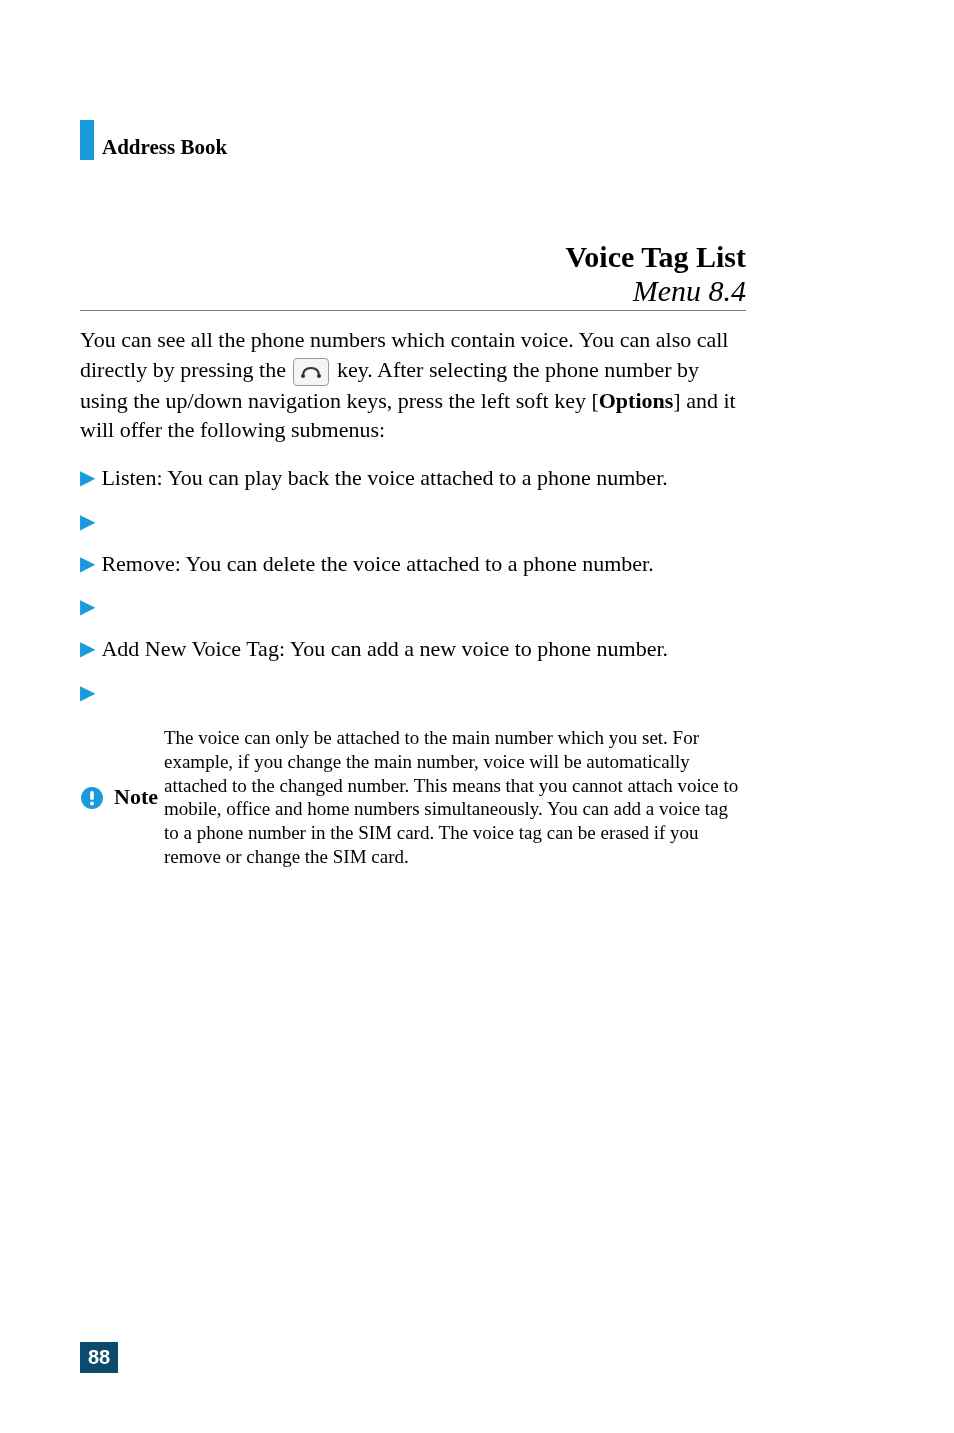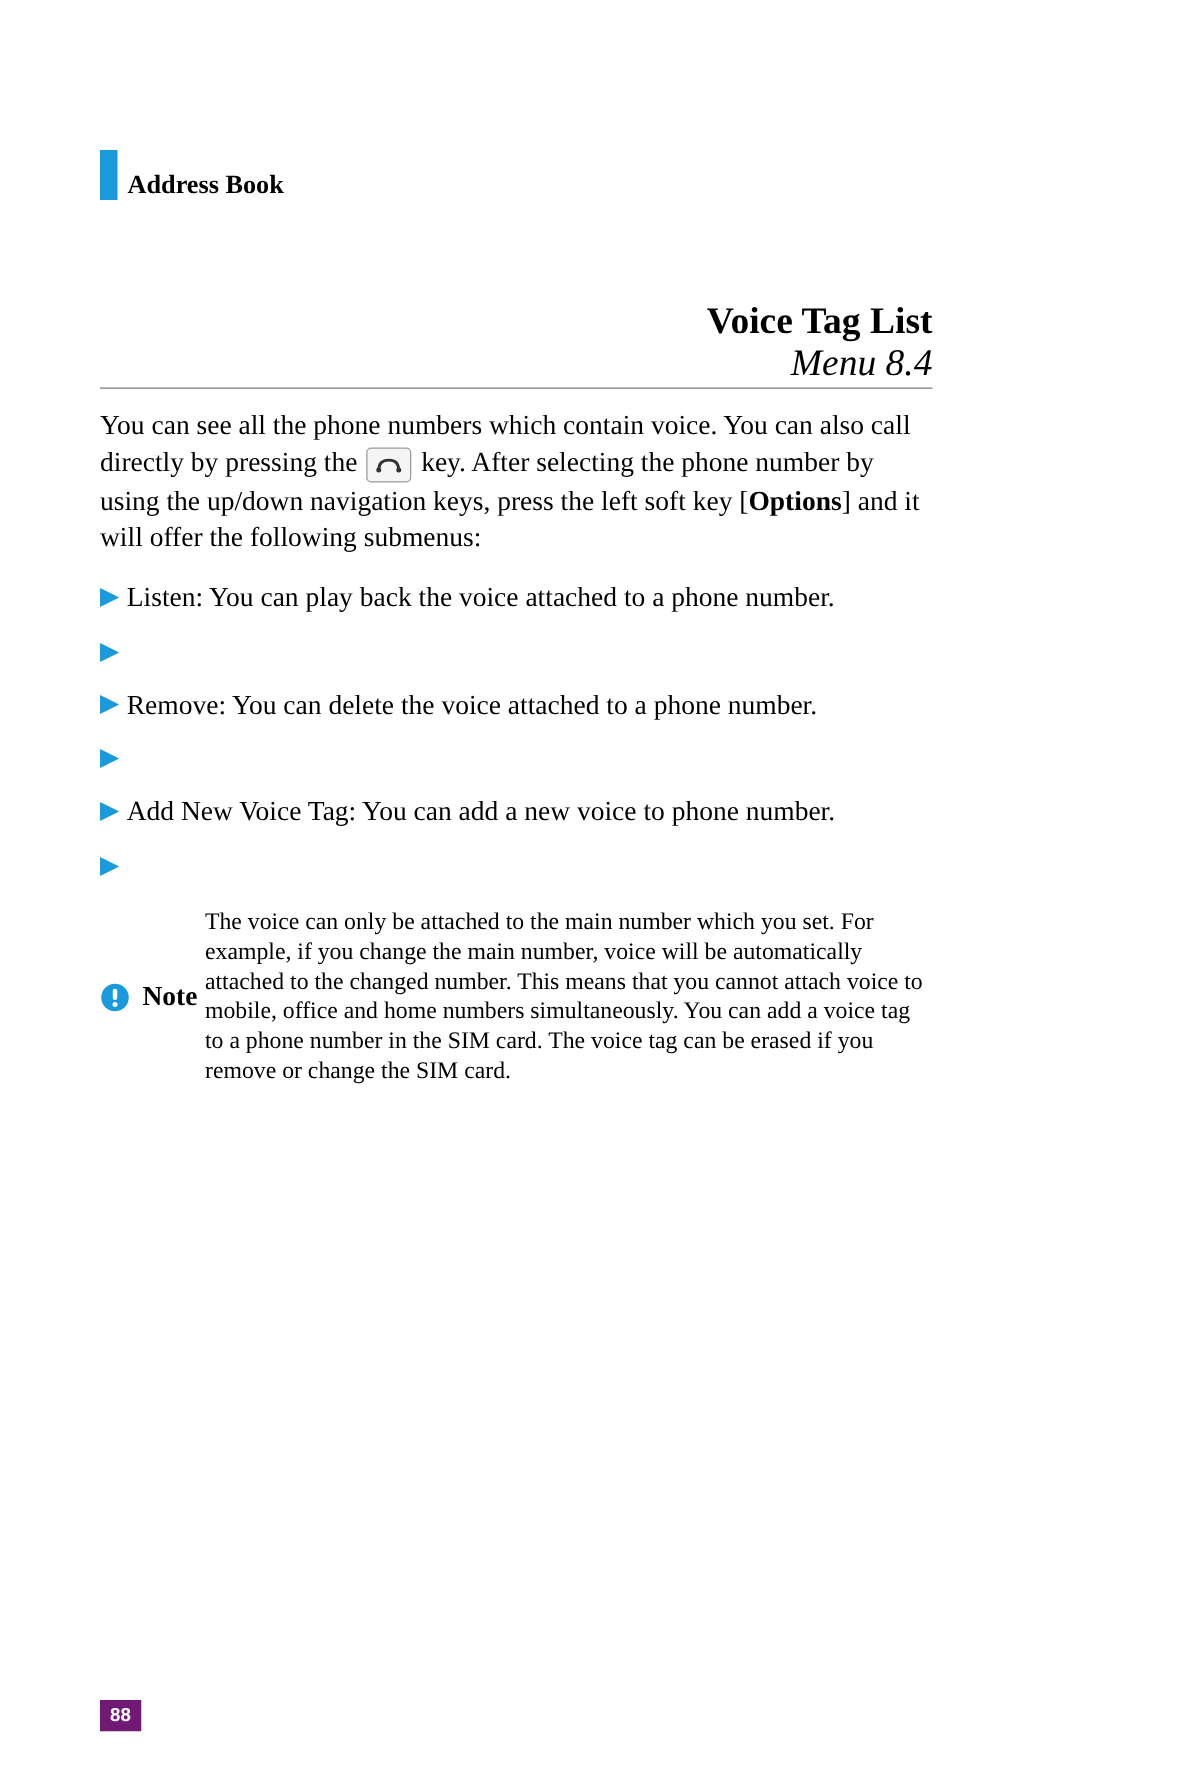--- a/index.html
+++ b/index.html
@@ -132,12 +132,12 @@
   .page-number {
     position: absolute;
     left: 80px;
-    bottom: 48px;
-    background: #701a75;
+    bottom: 60px;
+    background: #0c4a6e;
     color: #ffffff;
     font-family: Arial, Helvetica, sans-serif;
     font-weight: bold;
-    font-size: 15px;
+    font-size: 20px;
     padding: 4px 8px;
   }
 </style>

